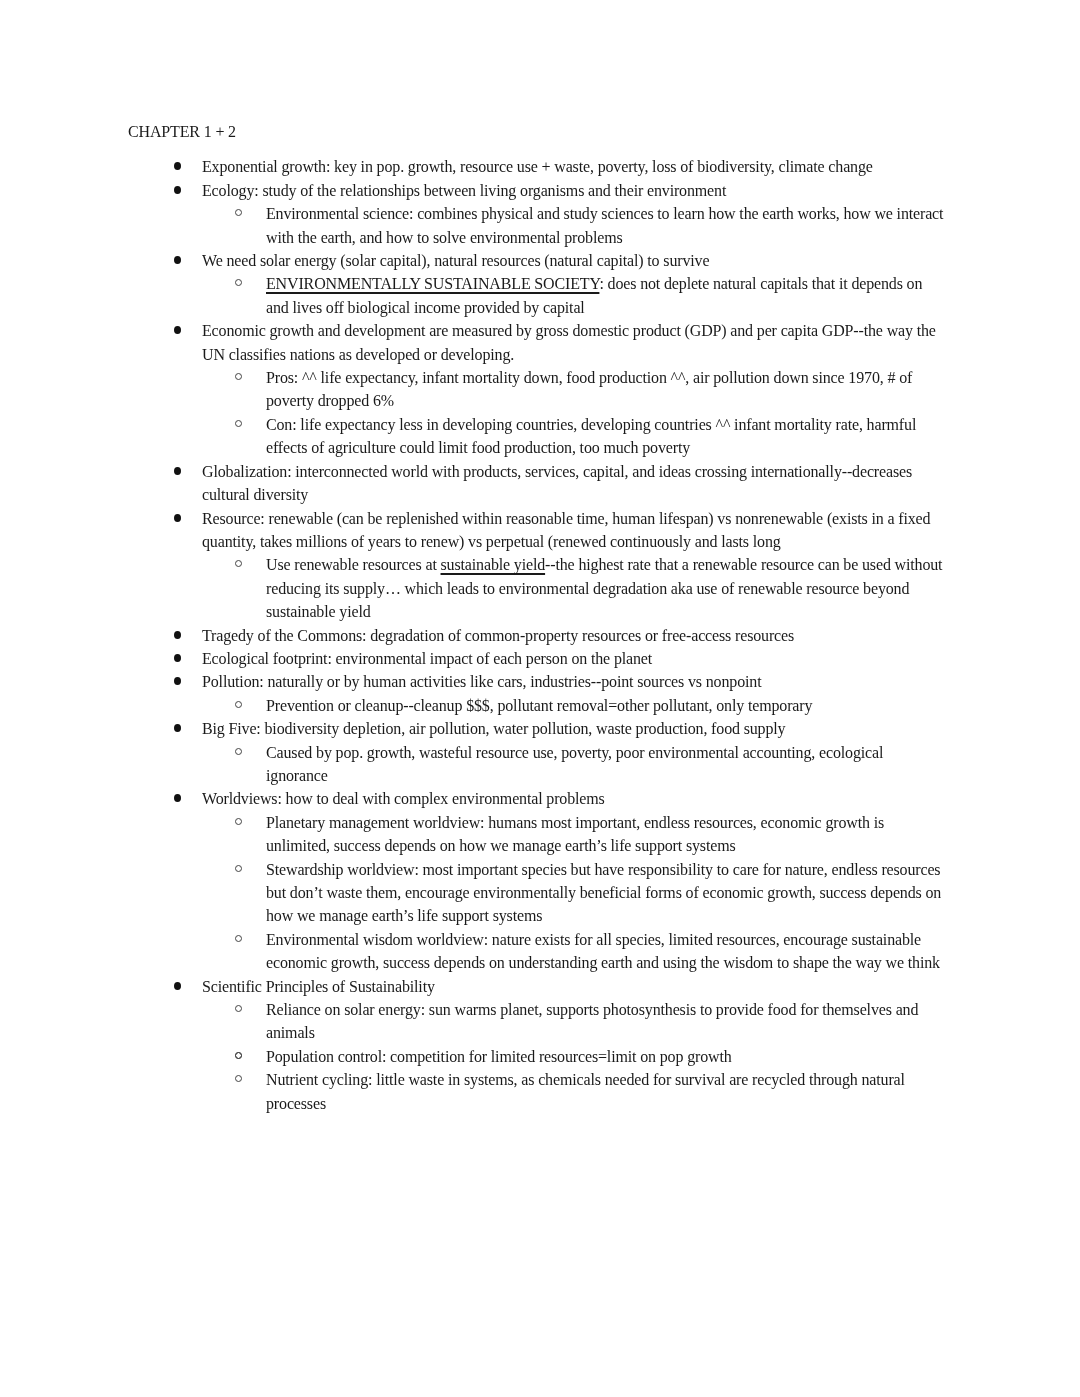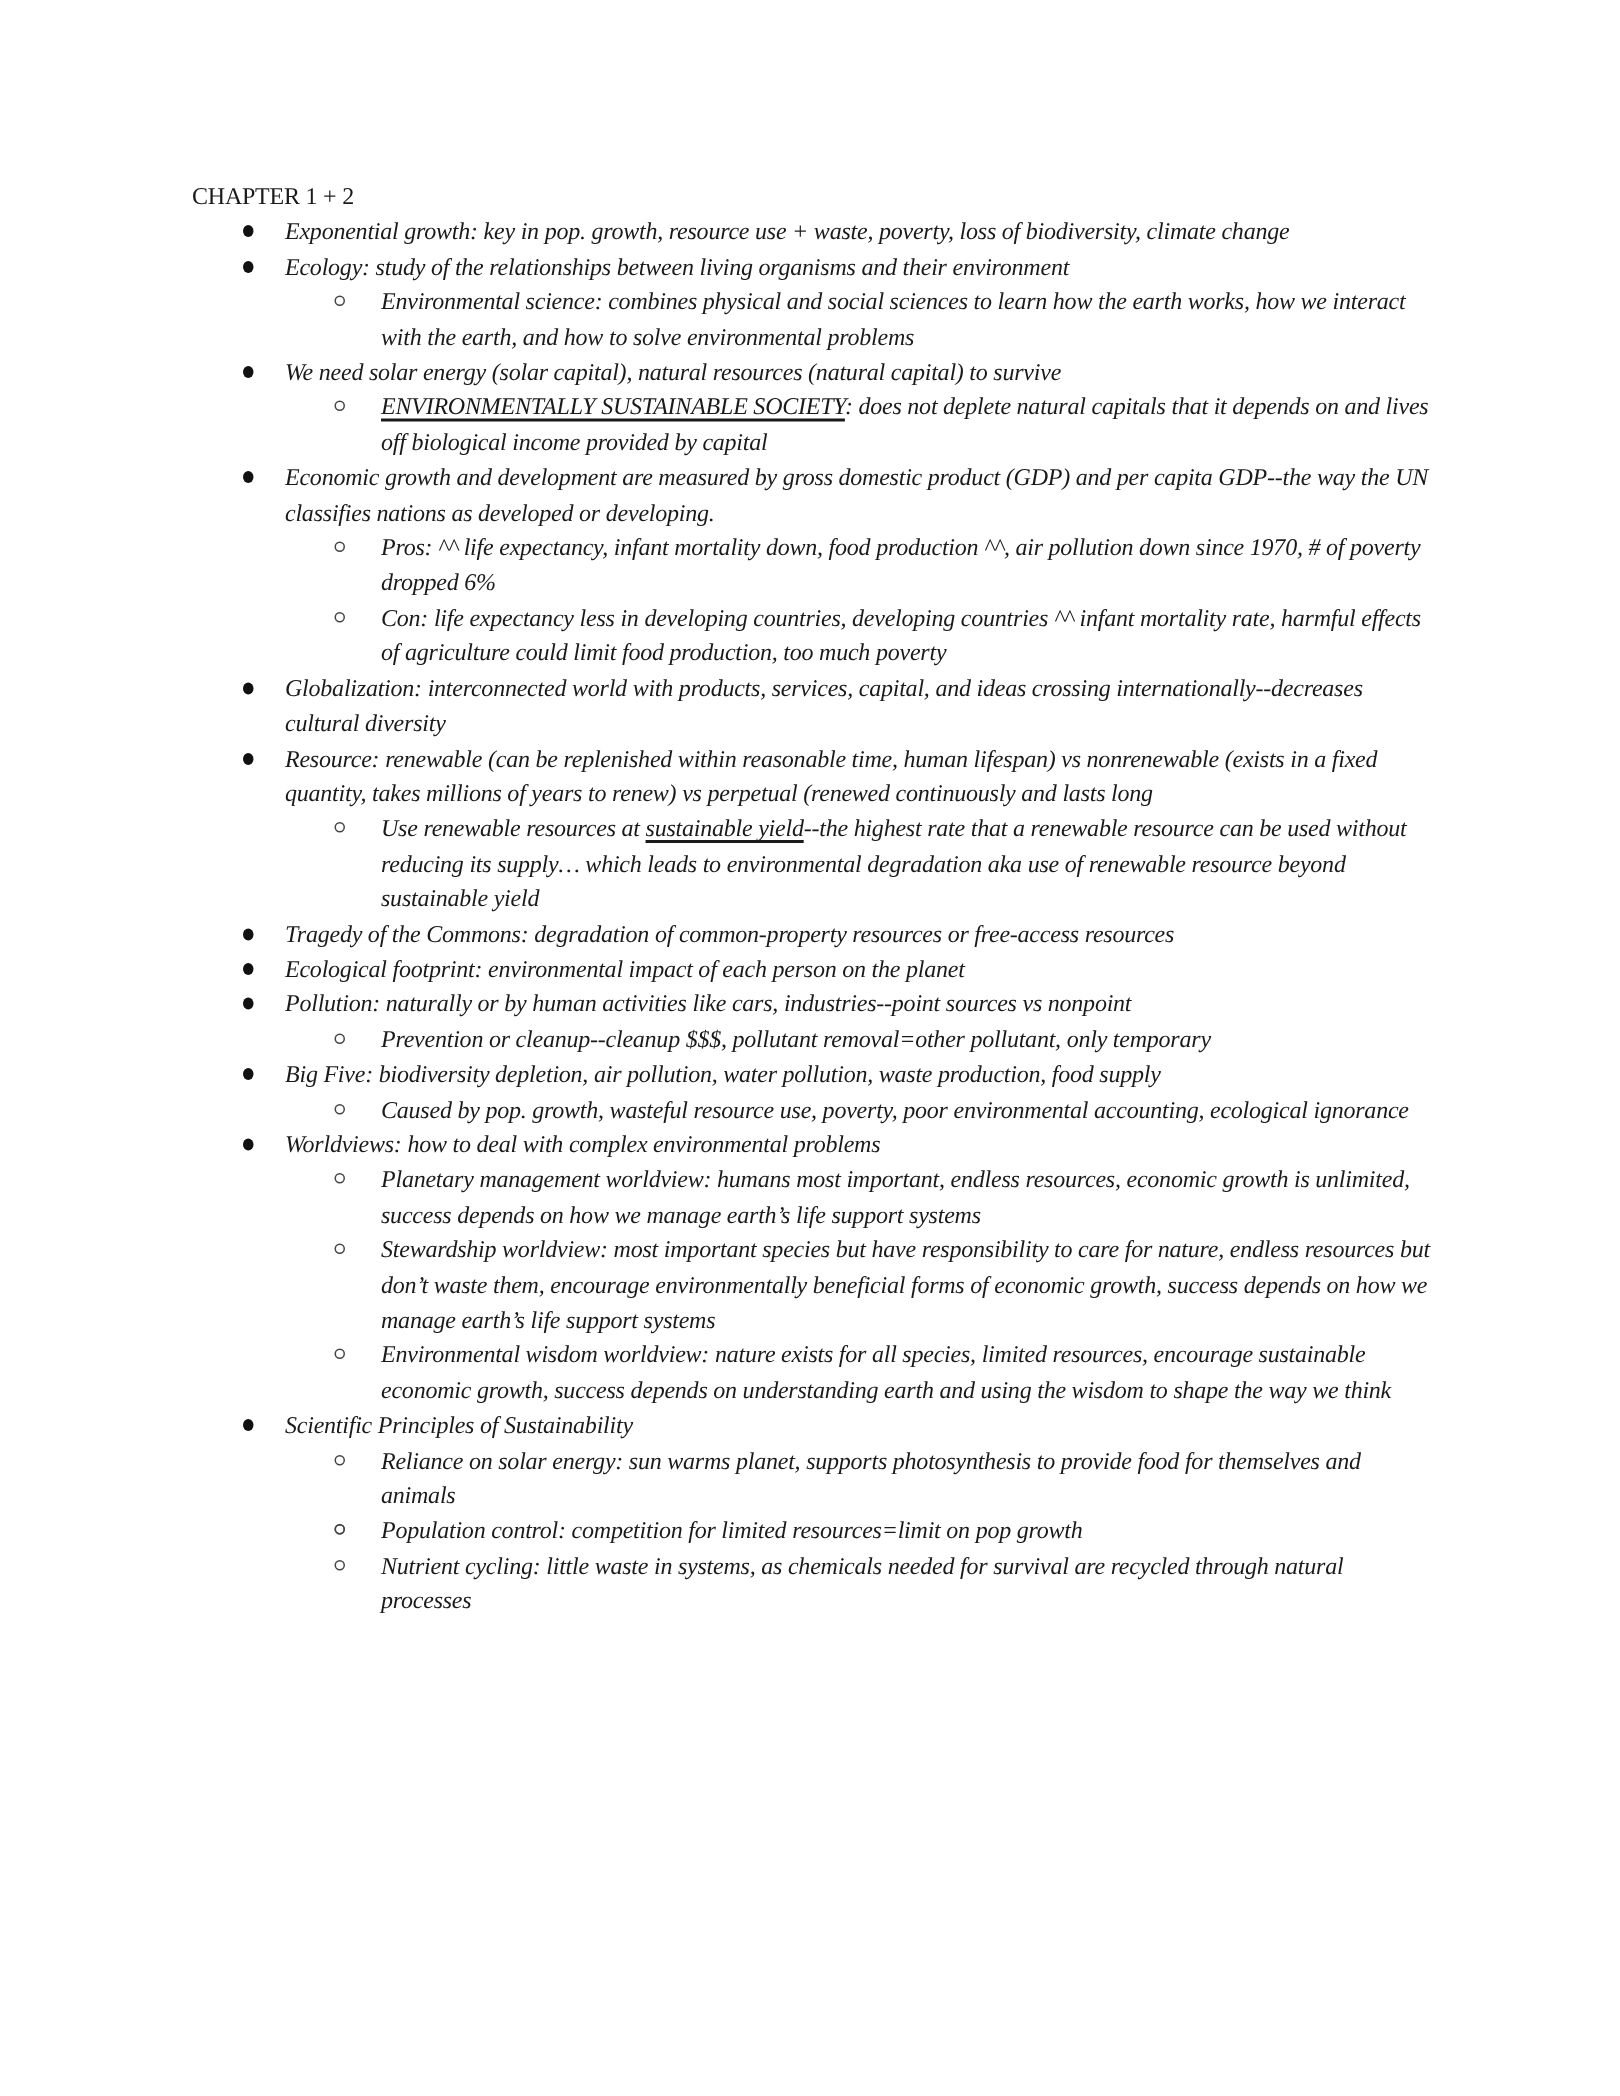--- a/index.html
+++ b/index.html
@@ -33,9 +33,8 @@
     }
     ul.l1 {
       list-style: none;
-      margin: 0;
-      padding: 0;
-      font-style: italic;
+      margin: 12px;
+      padding: 0;
     }
     ul.l1 > li {
       position: relative;

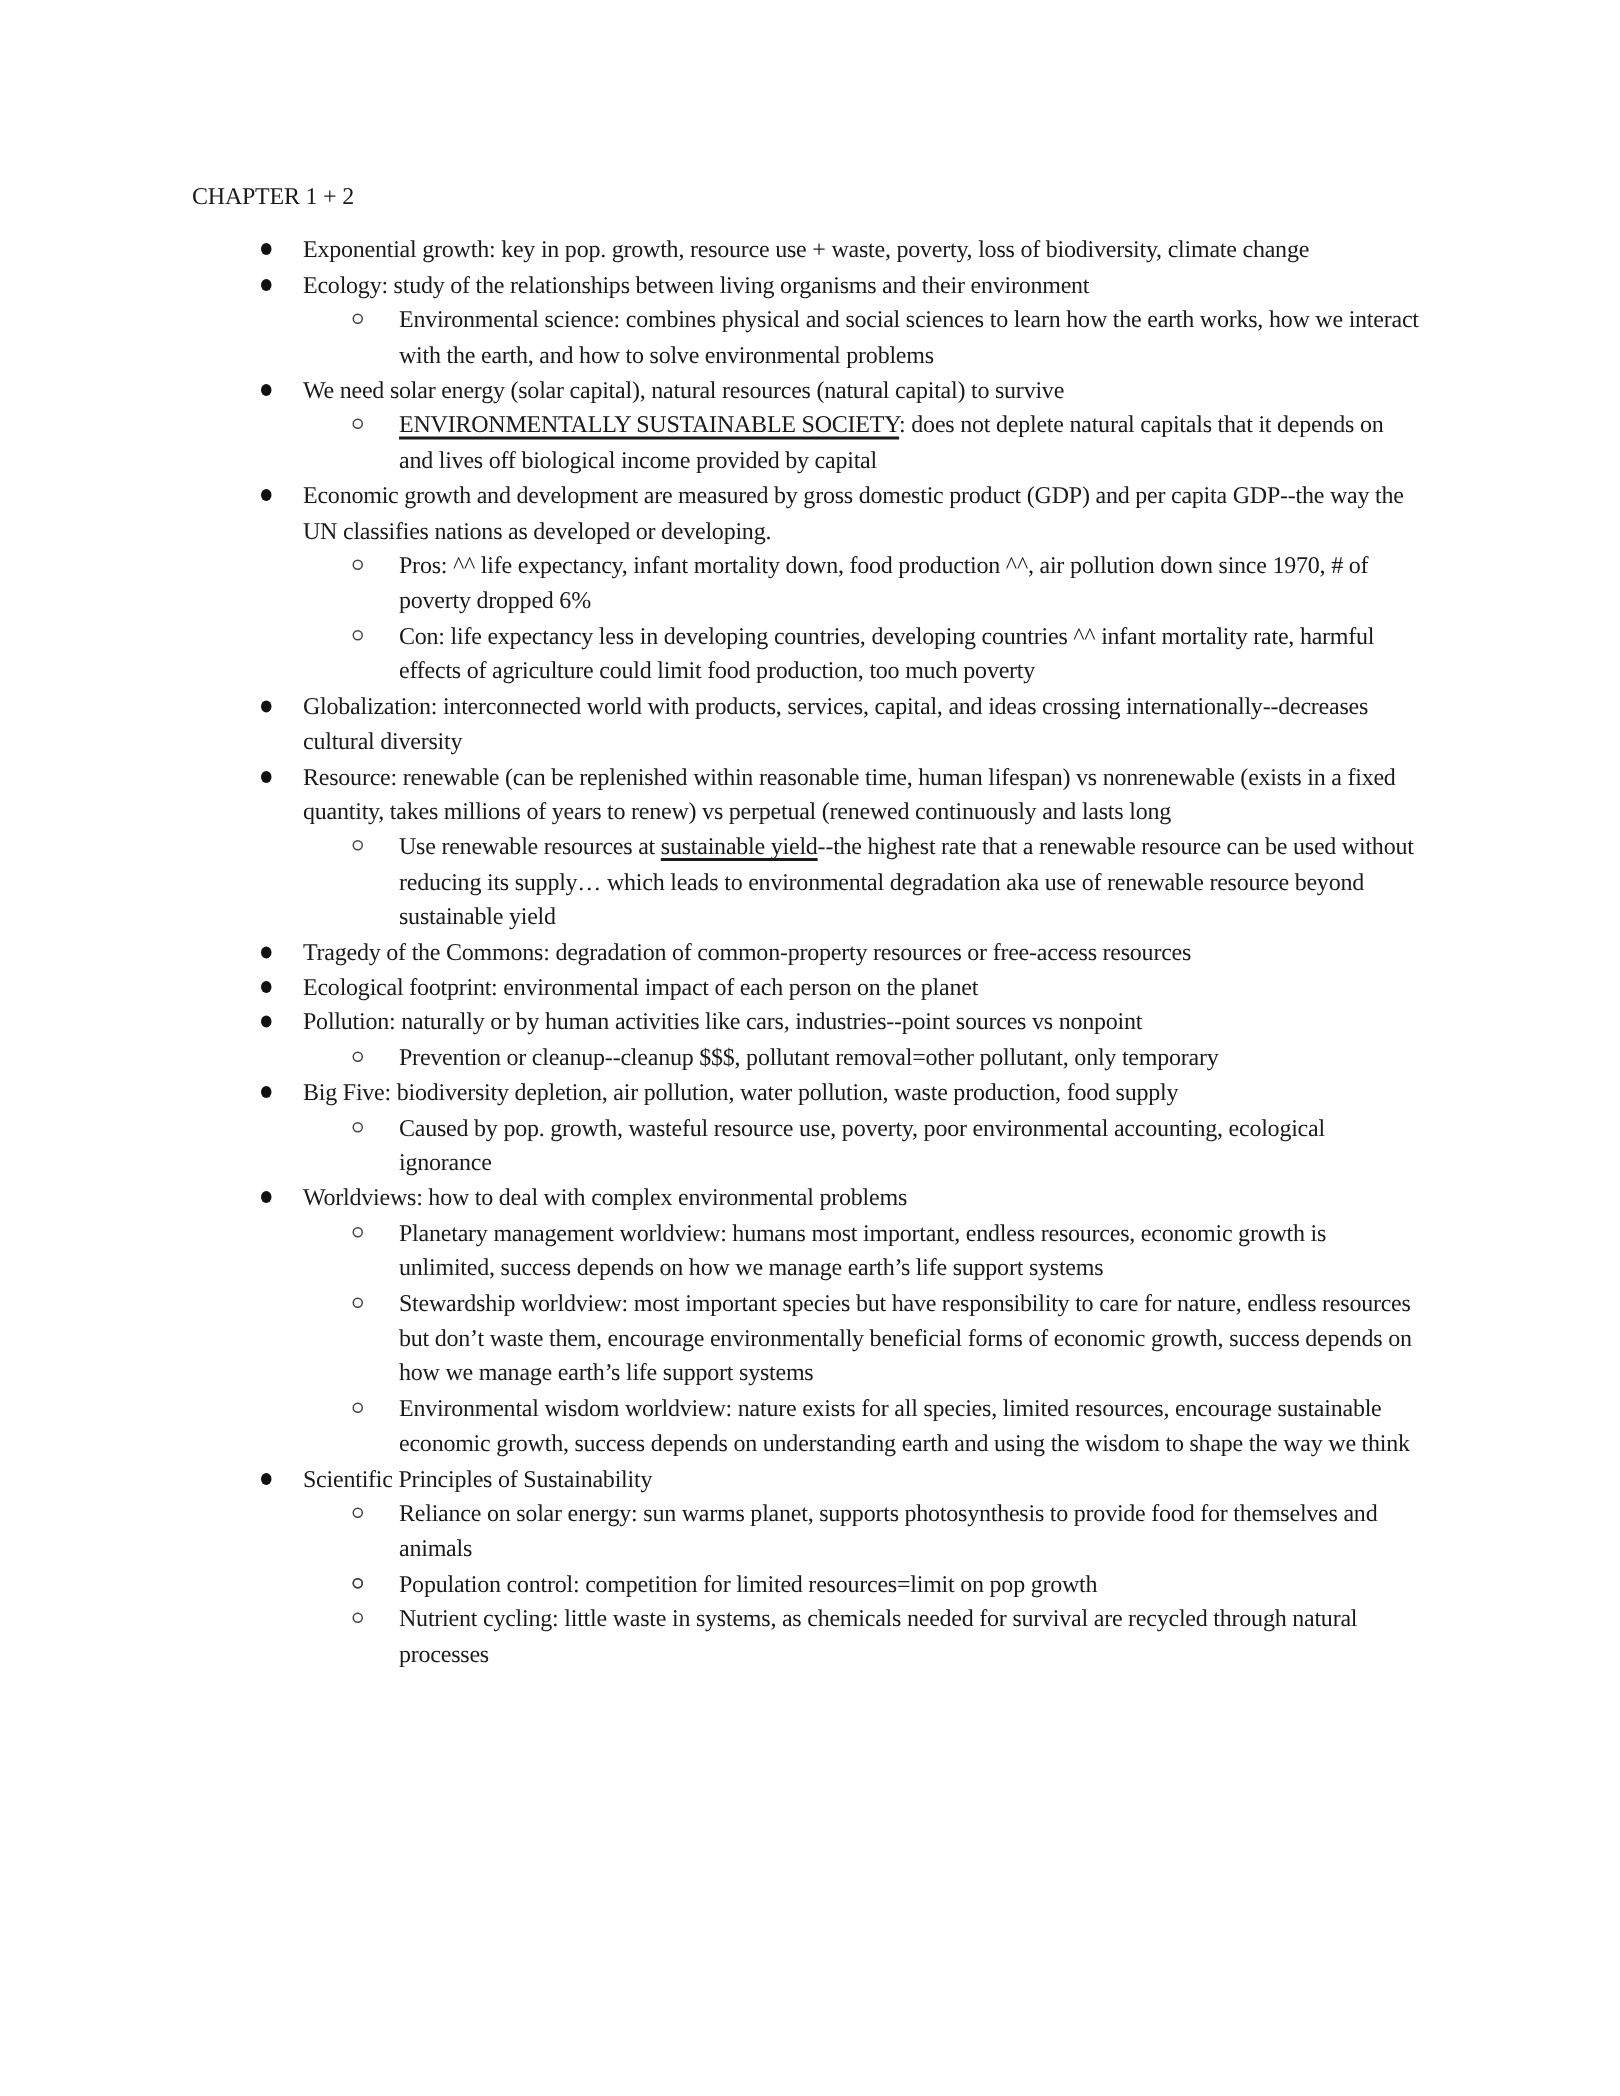--- a/index.html
+++ b/index.html
@@ -106,7 +106,7 @@
       <ul class="l2">
         <li>
           <span class="b2"></span>
-          <span>Environmental science: combines physical and social sciences to learn how the earth works, how we interact with the earth, and how to solve environmental problems</span>
+          <span>Environmental science: combines physical and study sciences to learn how the earth works, how we interact with the earth, and how to solve environmental problems</span>
         </li>
       </ul>
     </li>

